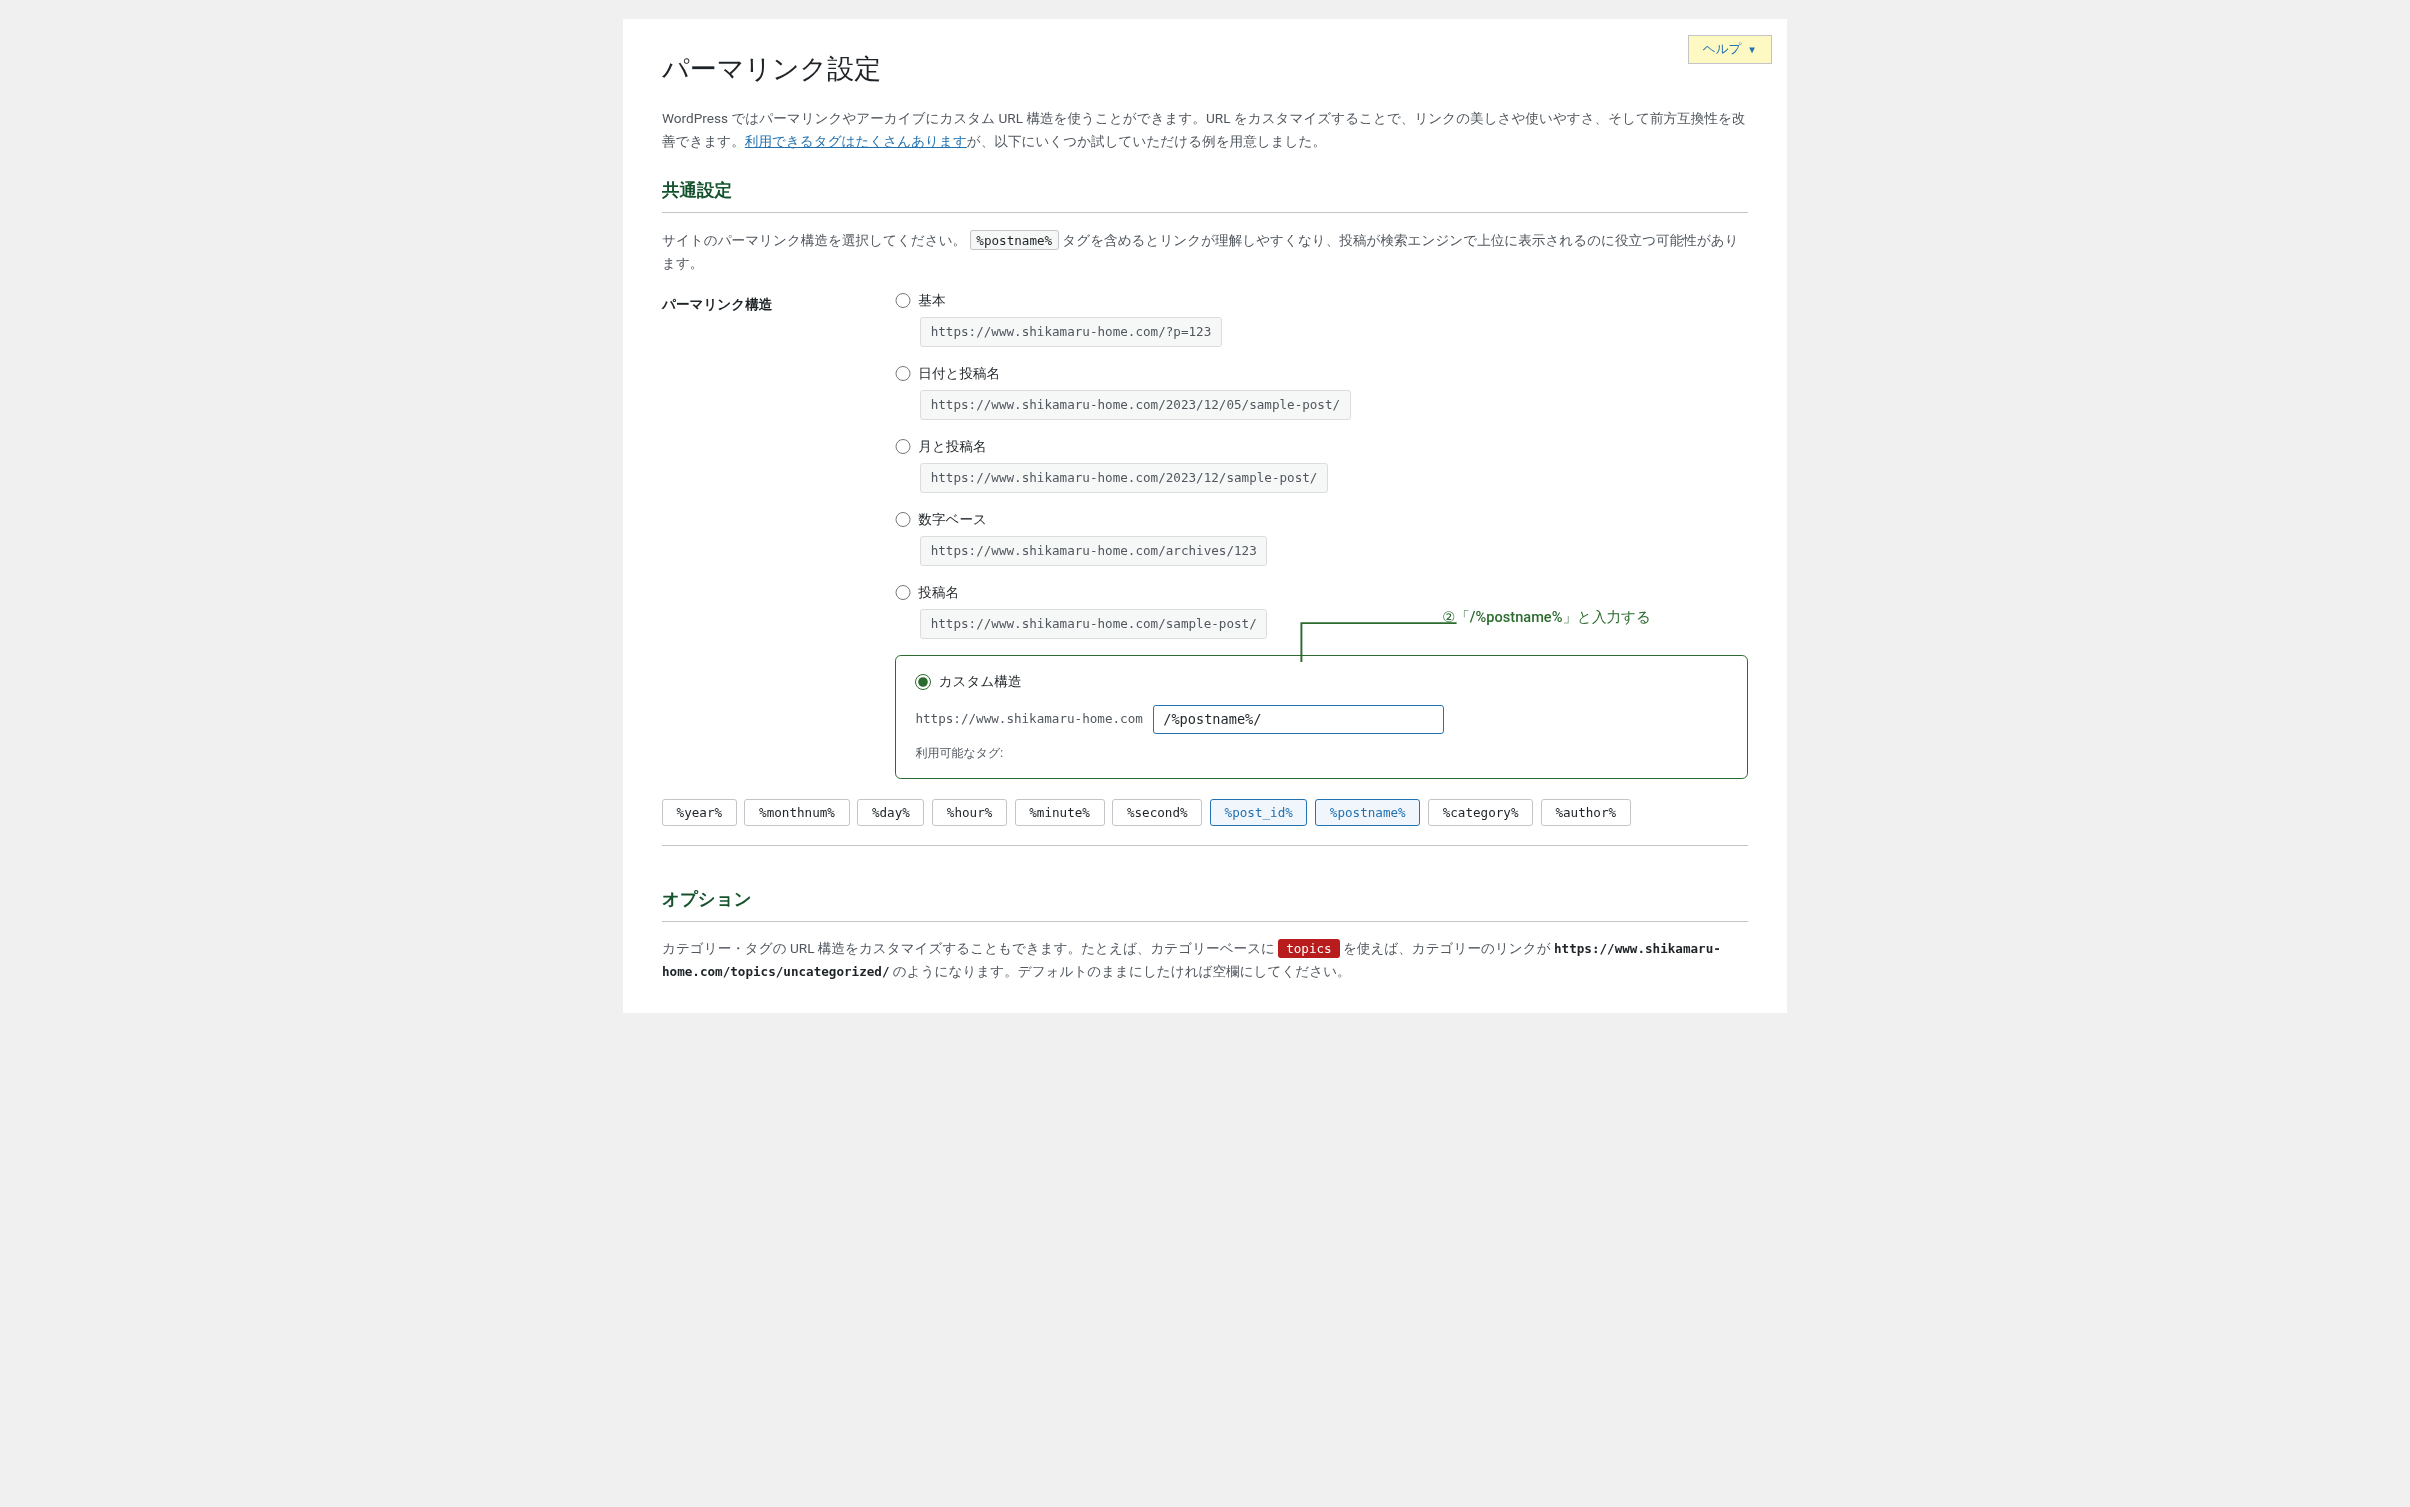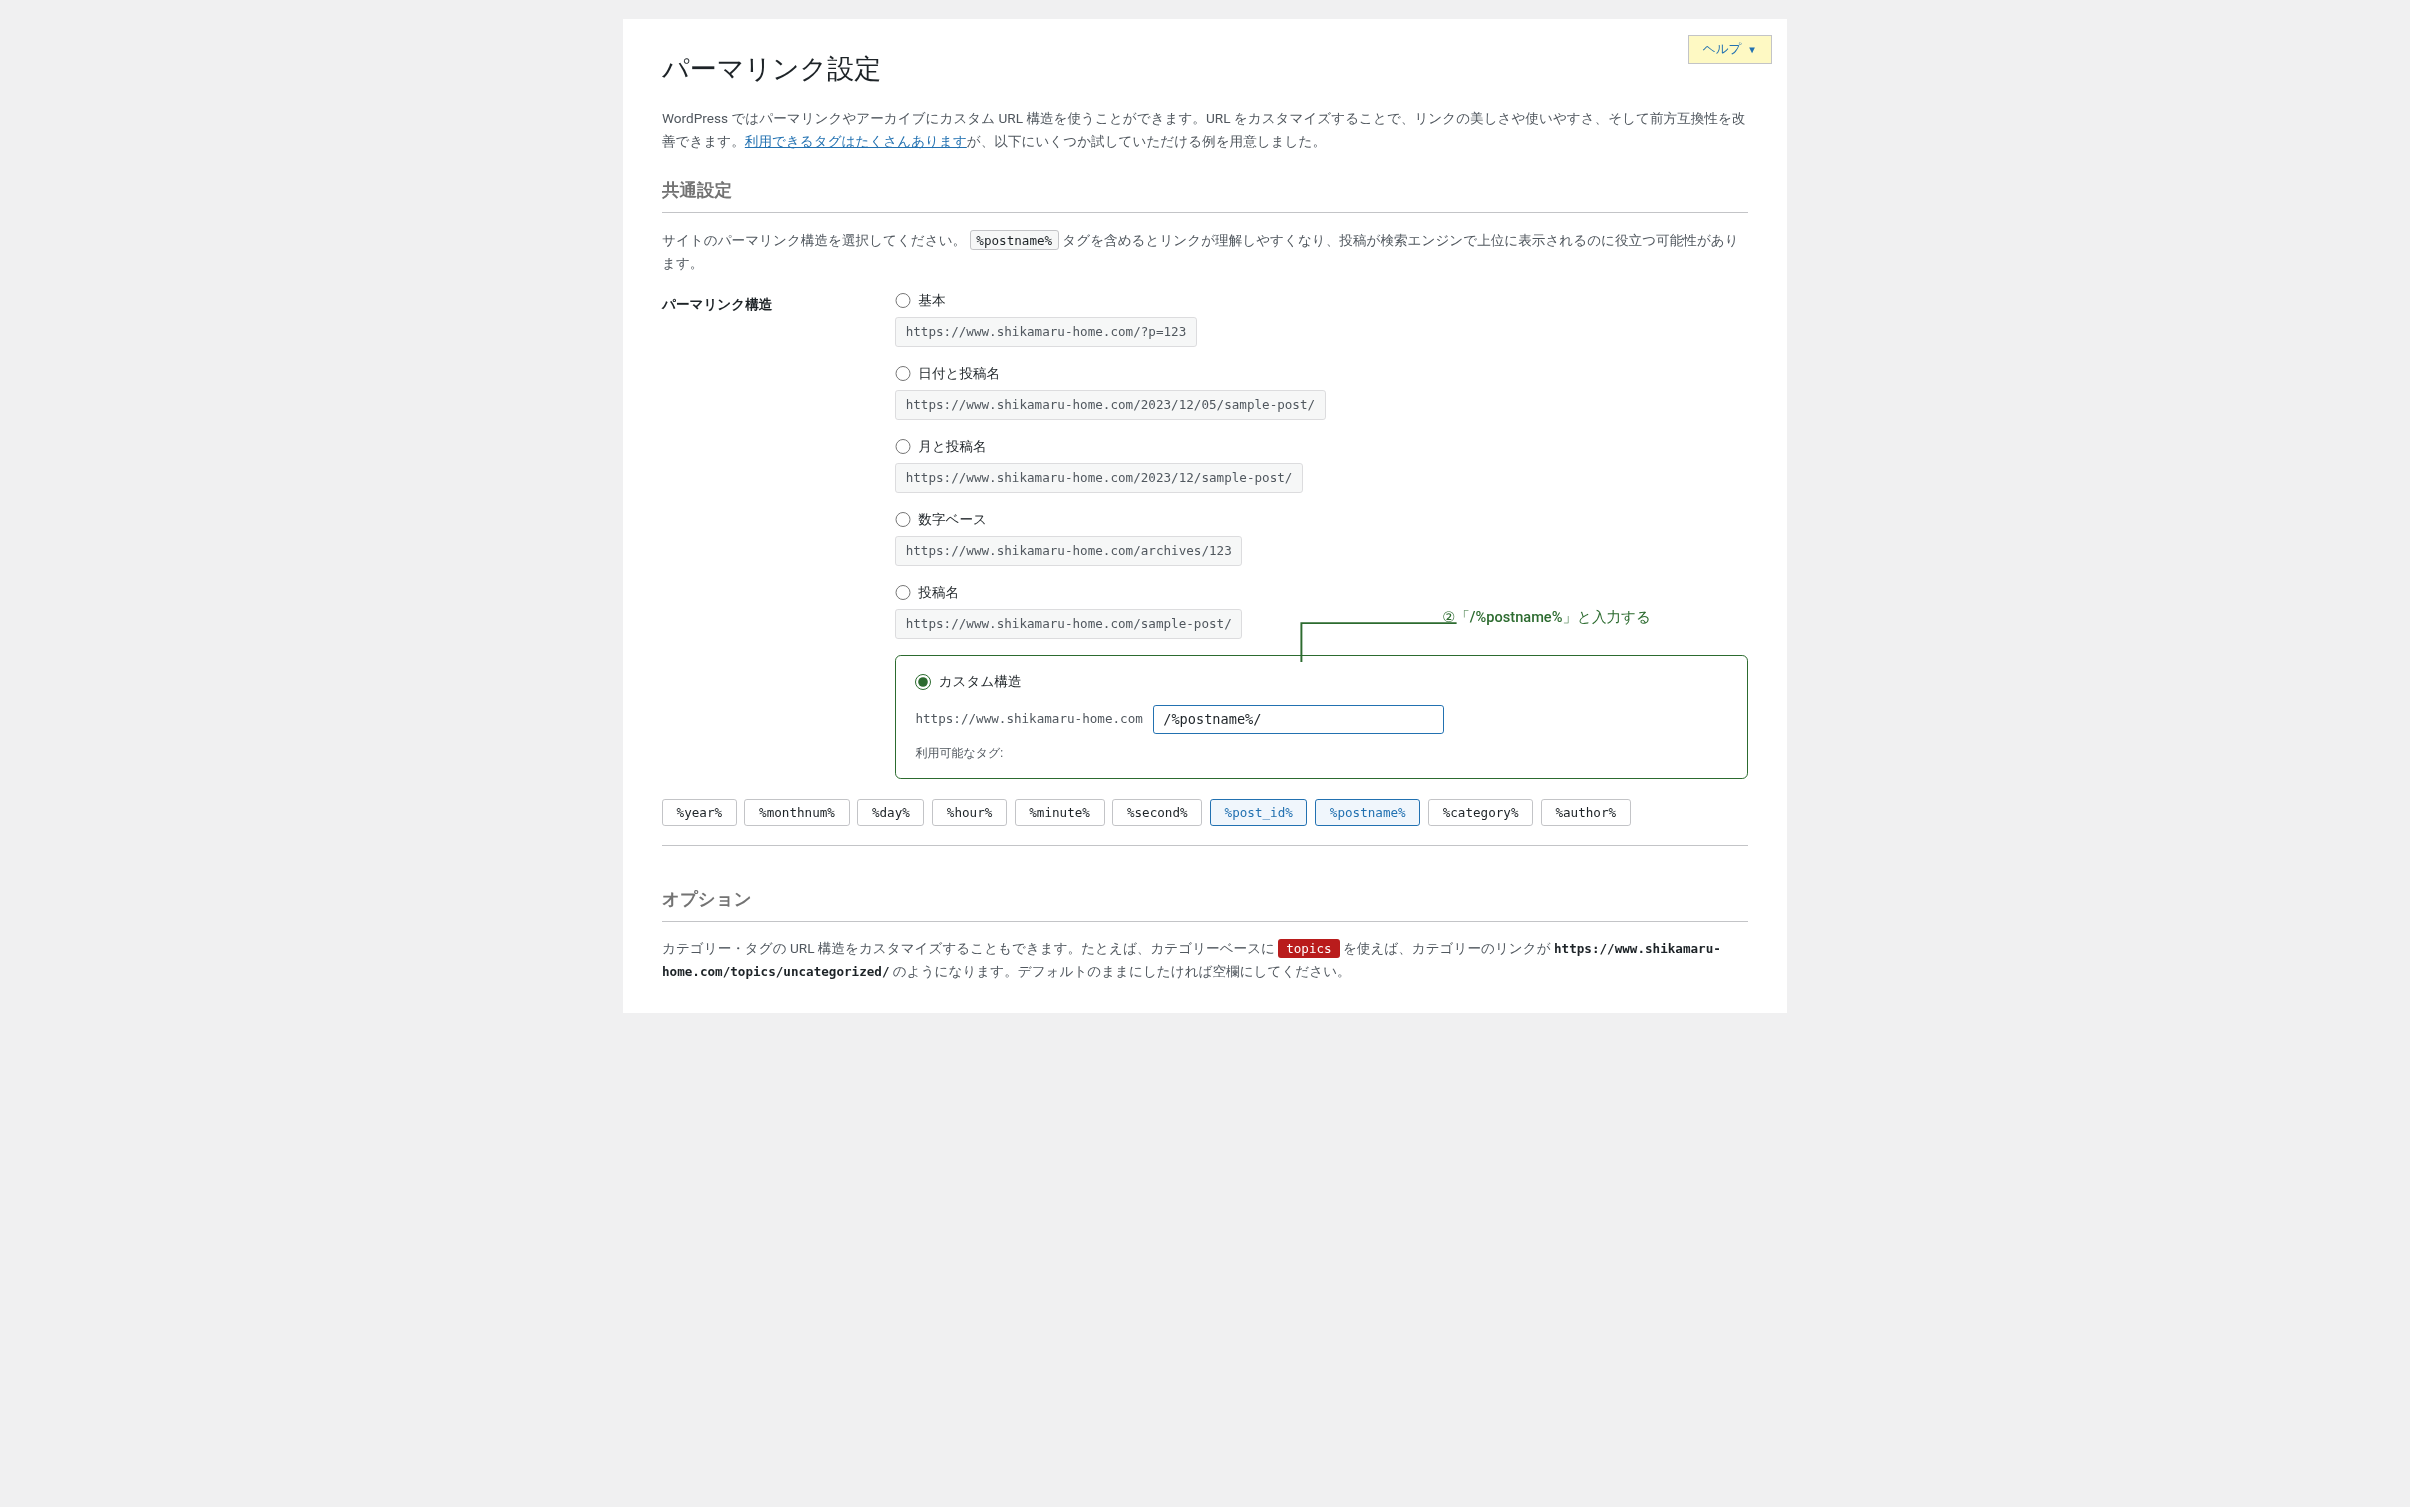--- a/index.html
+++ b/index.html
@@ -67,7 +67,7 @@
     .section-title {
       font-size: 17.5px;
       font-weight: 600;
-      color: #737373;
+      color: #14532d;
       margin-bottom: 15.5px;
       padding-bottom: 7.8px;
       border-bottom: 1px solid #c3c4c7;

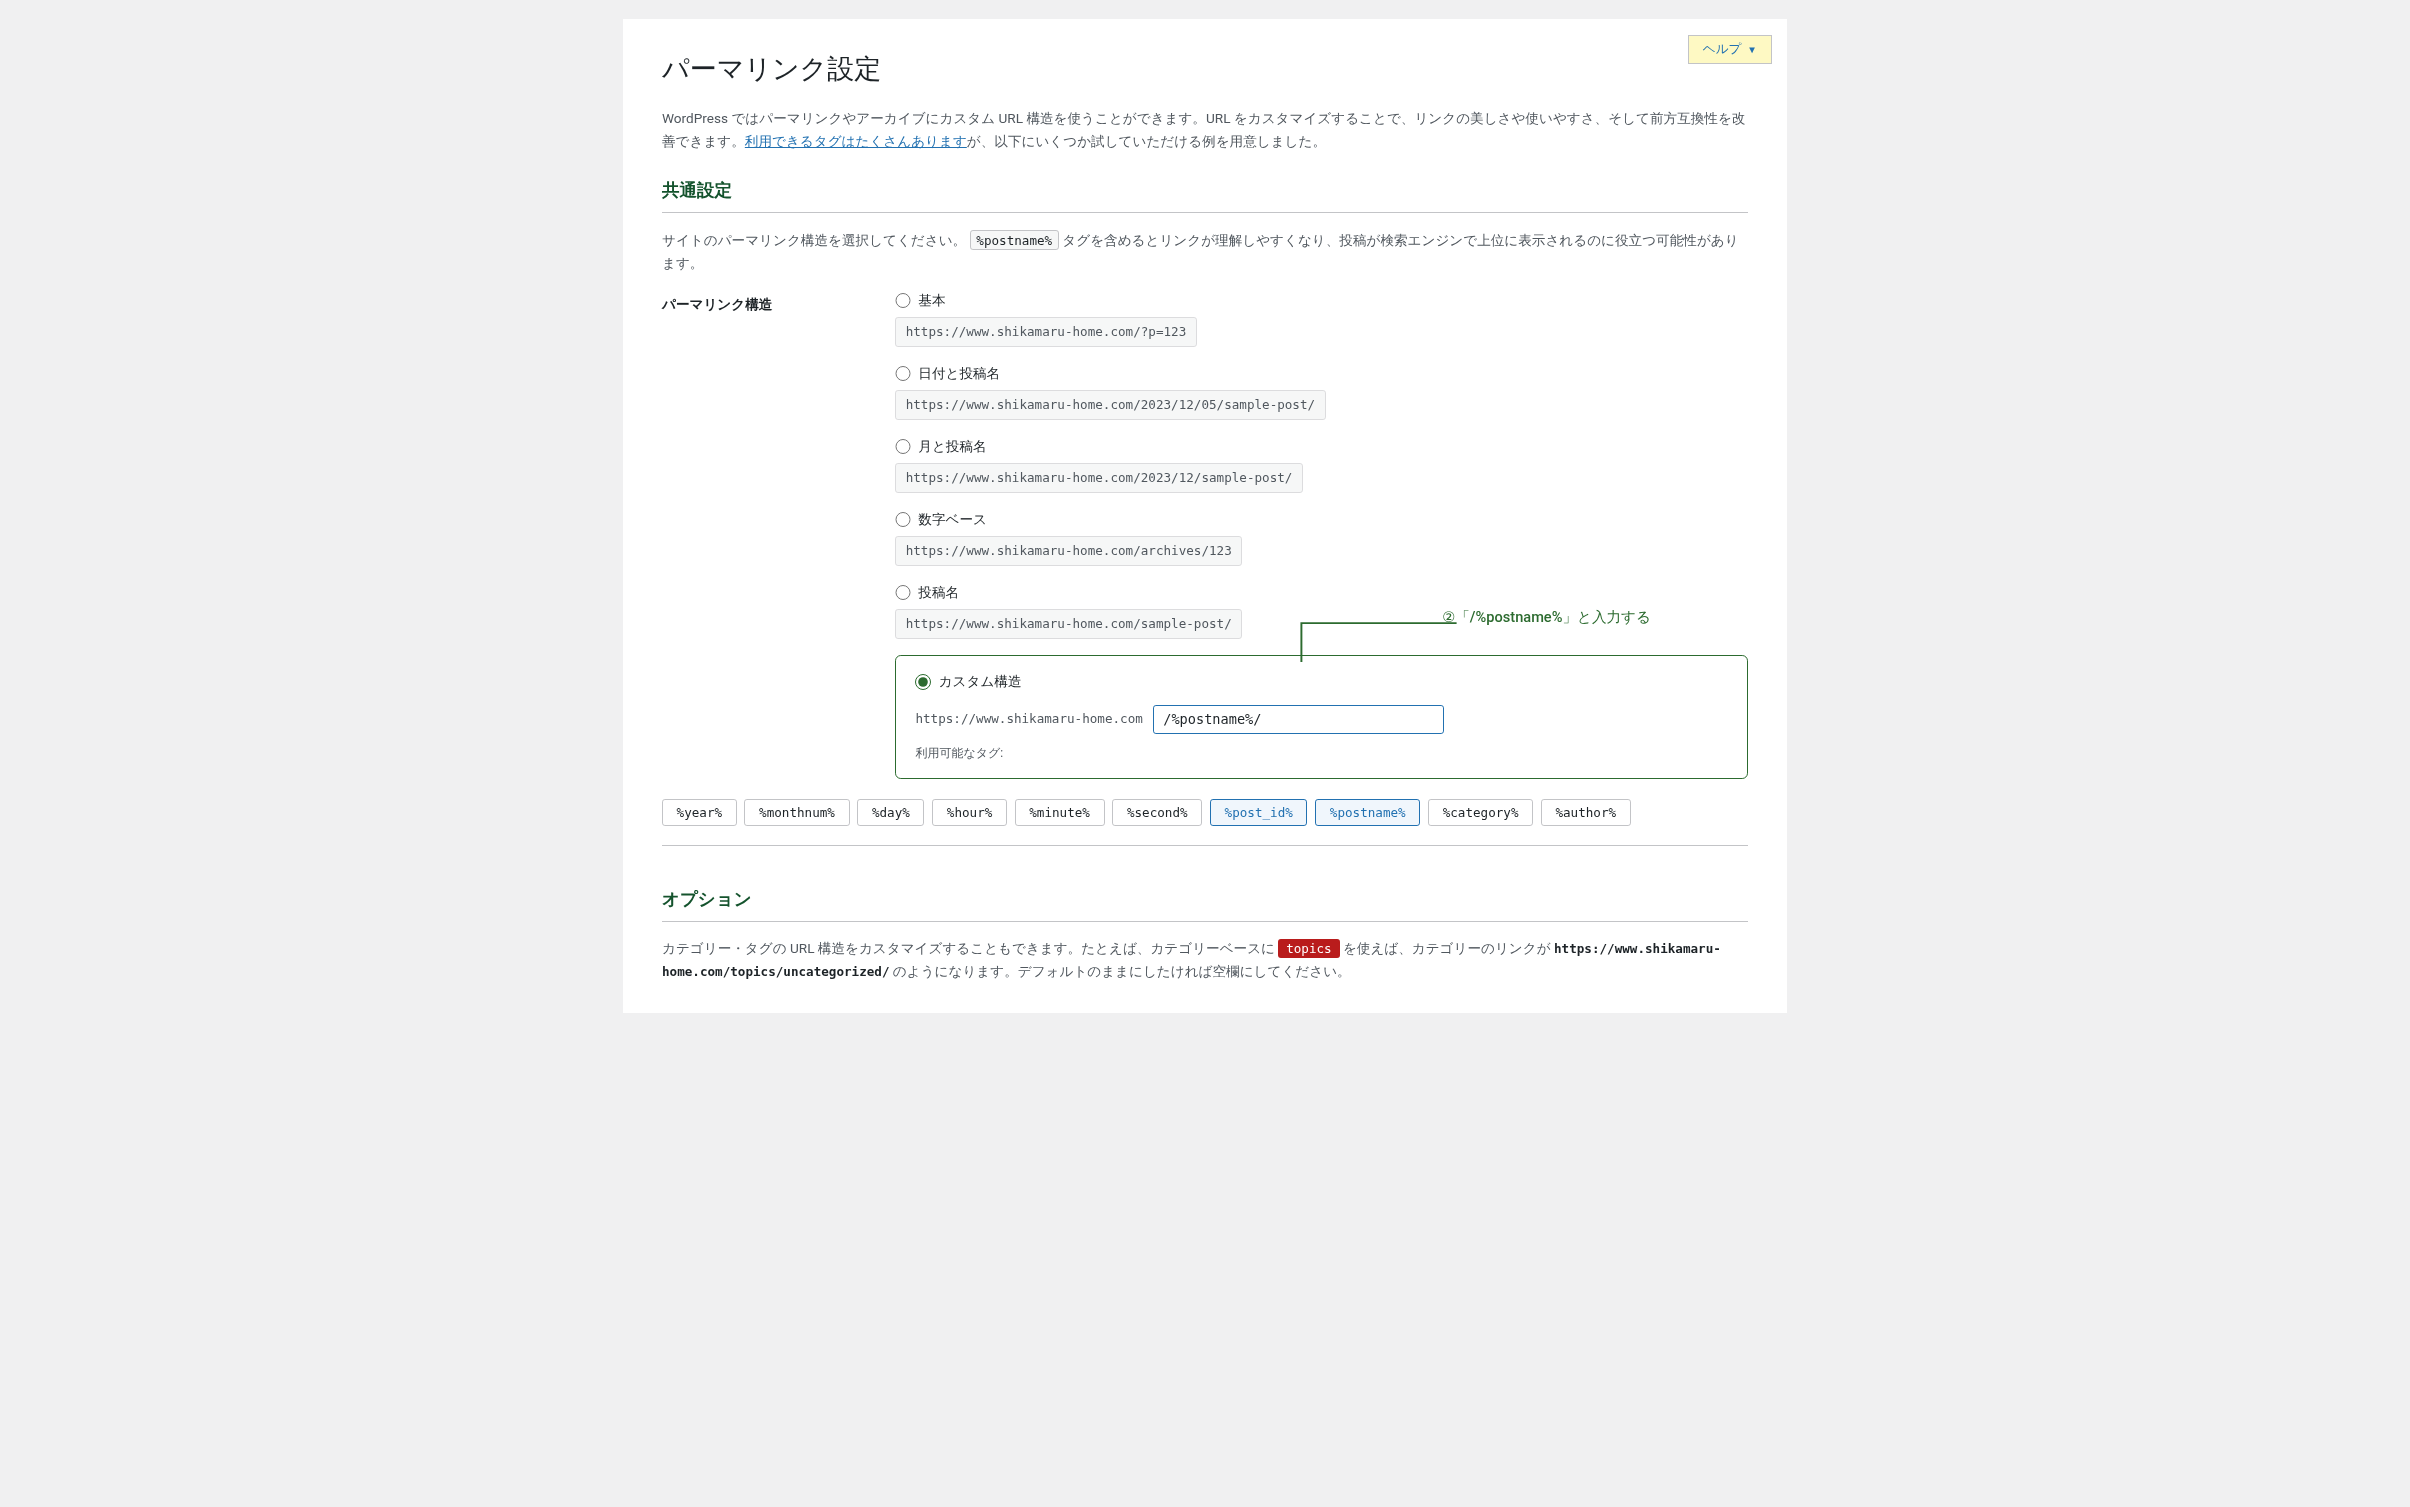--- a/index.html
+++ b/index.html
@@ -140,6 +140,7 @@
       font-family: monospace;
       font-size: 12.6px;
       color: #50575e;
+      margin-left: 25px;
       background: #f6f7f7;
       border: 1px solid #dcdcde;
       border-radius: 2.9px;

